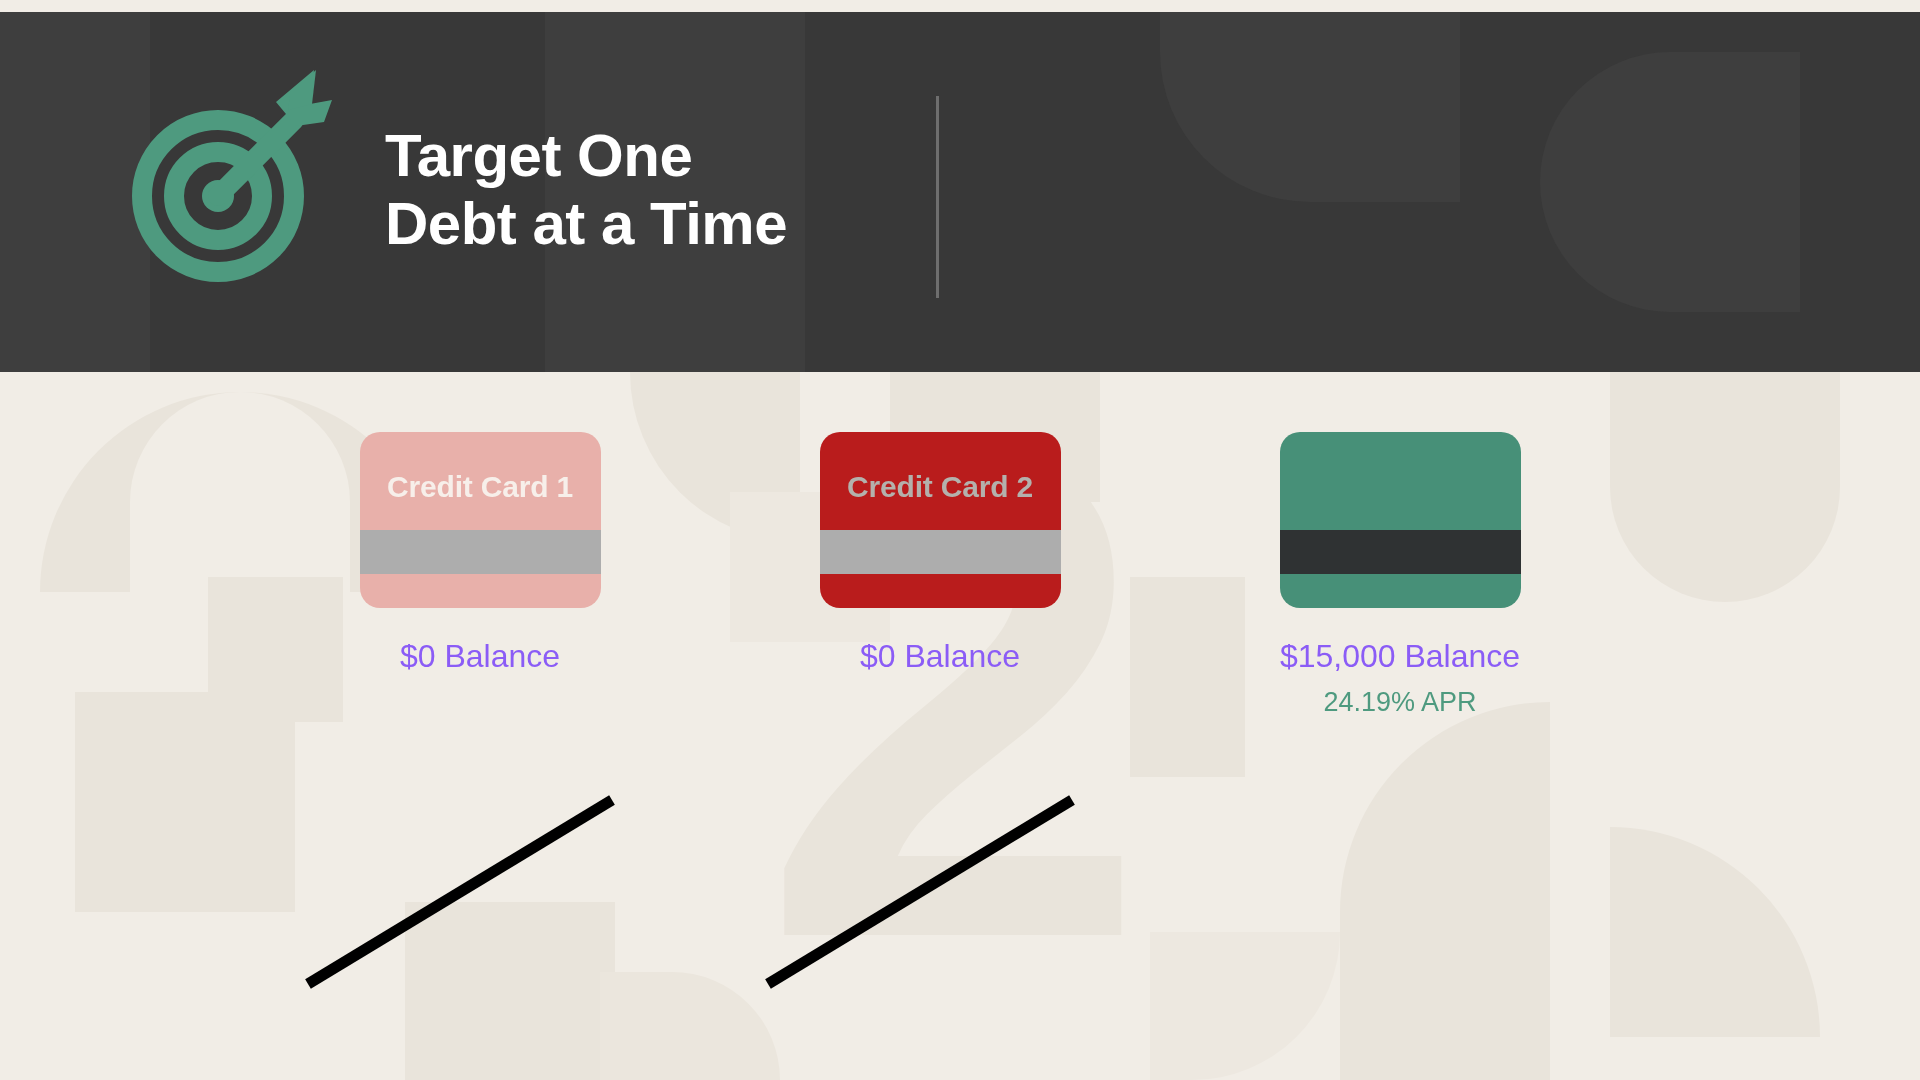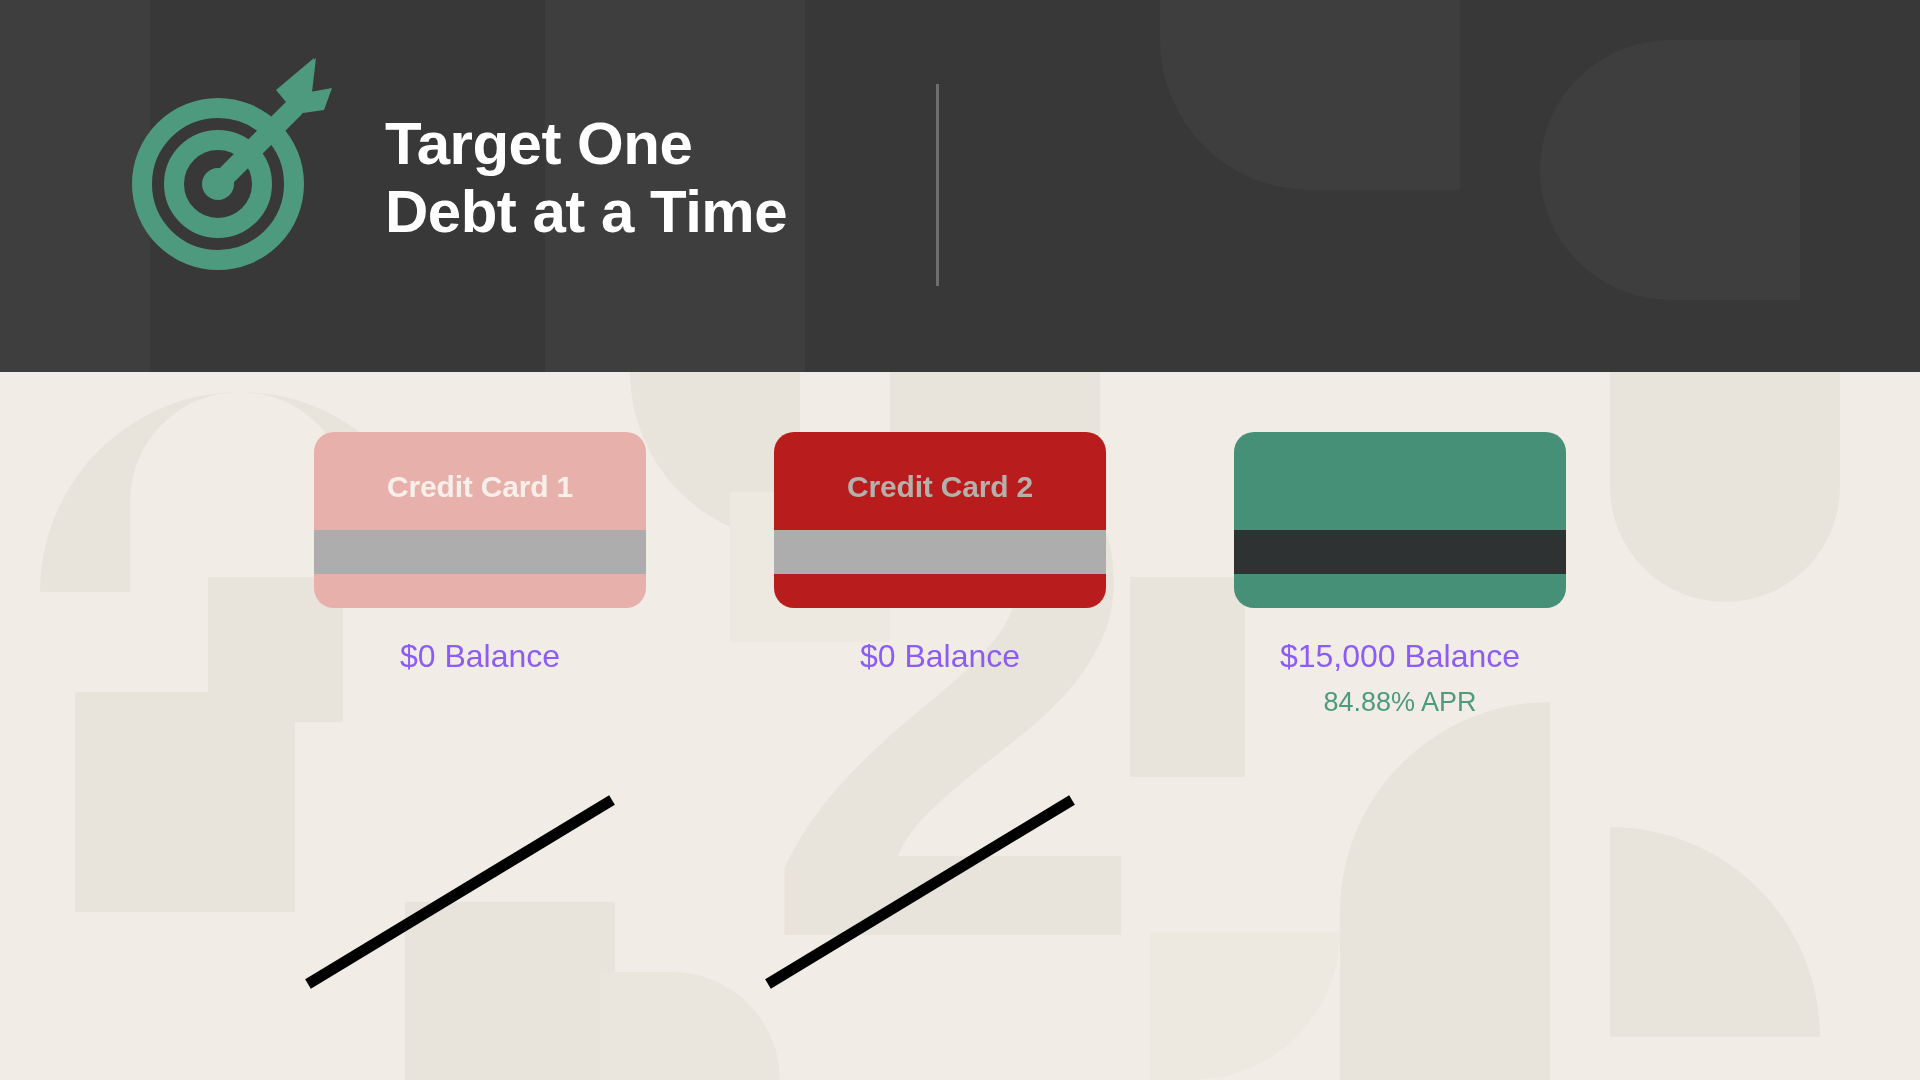--- a/index.html
+++ b/index.html
@@ -12,7 +12,7 @@
 
   
   #header {
-    position:absolute; left:0; top:0; width:1920px; height:372px;
+    position:absolute; left:0; top:12px; width:1920px; height:372px;
     background:#383838; overflow:hidden;
   }
   

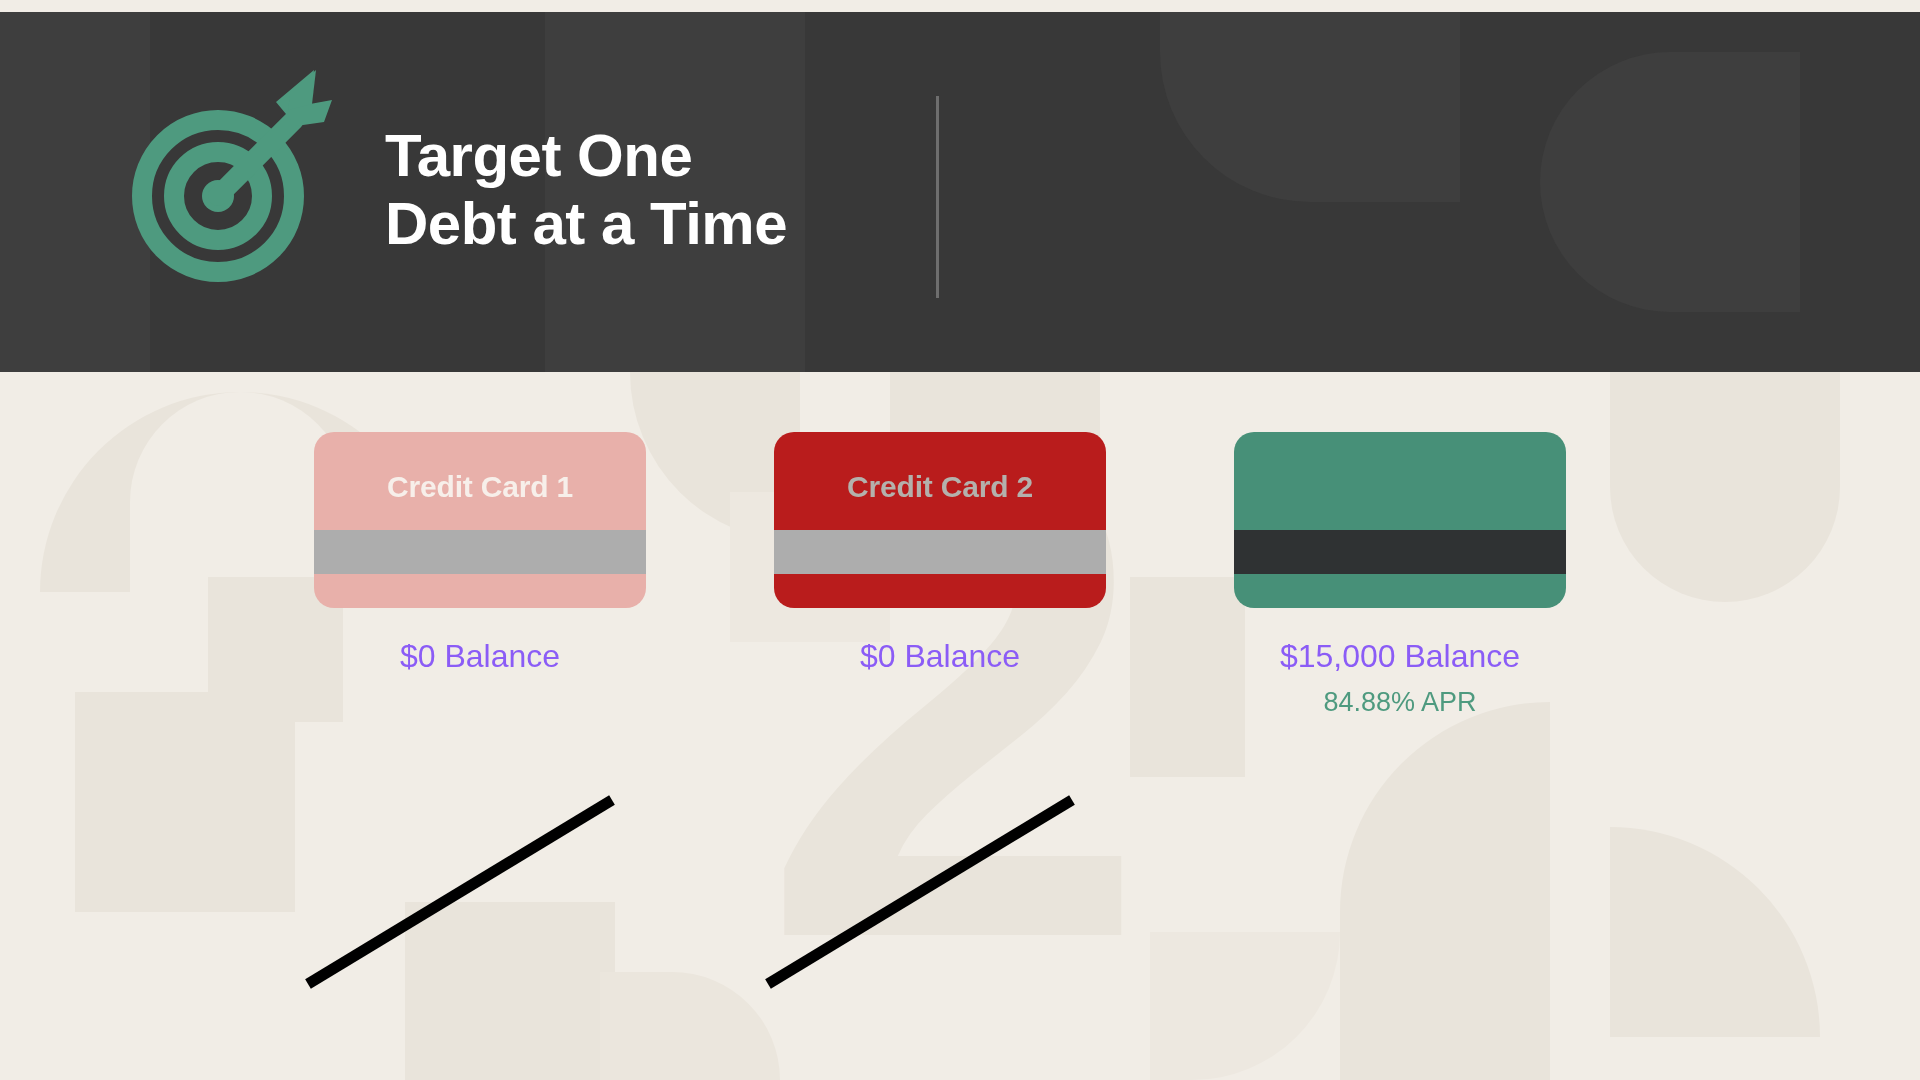--- a/index.html
+++ b/index.html
@@ -82,7 +82,7 @@
   #col-3 { left:1230px;top:60px; }
 
   .card {
-    position:relative; width:332px; height:176px; margin:0 auto;
+    position:relative; width:241px; height:176px; margin:0 auto;
     border-radius:20px; overflow:hidden;
   }
   .card-label {

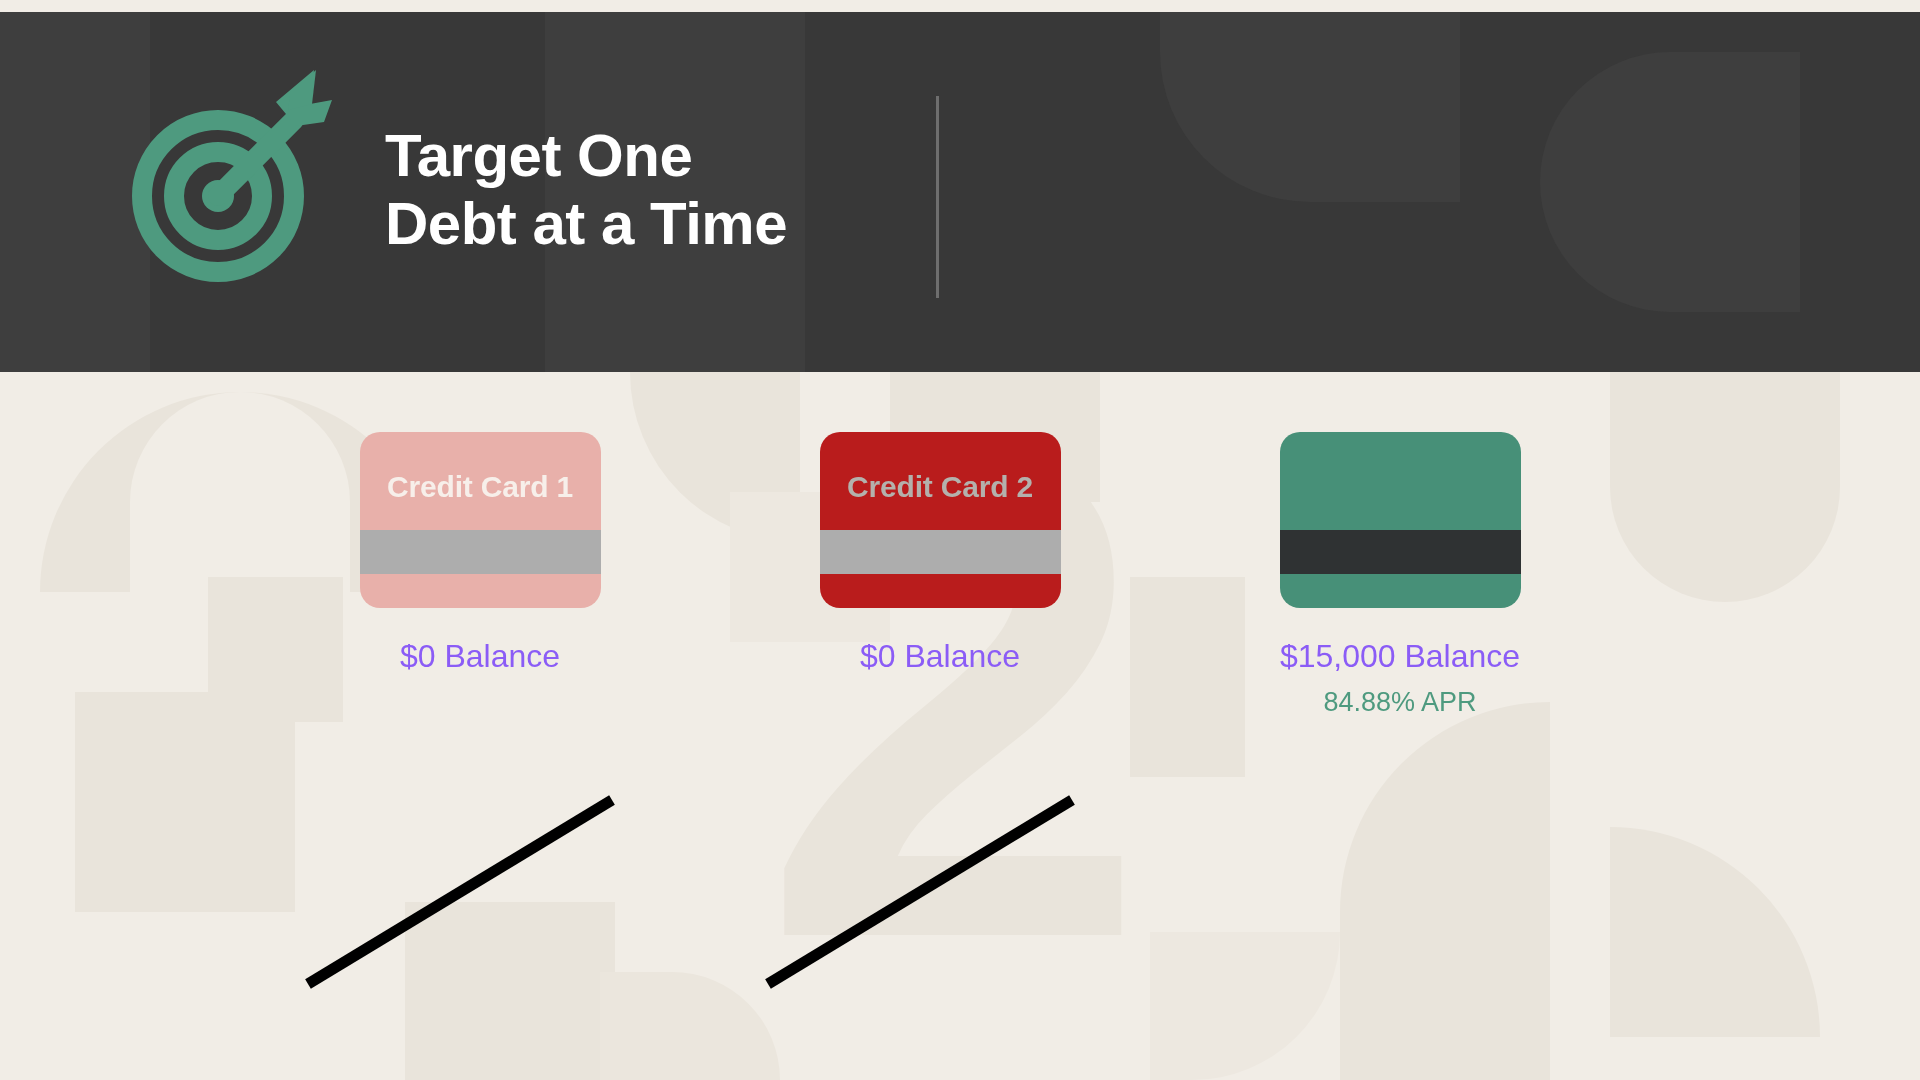--- a/index.html
+++ b/index.html
@@ -177,7 +177,7 @@
         <div class="card-stripe" id="card-3-stripe" style="background: rgb(47, 50, 51);"></div>
       </div>
       <div class="card-balance">$15,000 Balance</div>
-      <div class="card-apr">84.88% APR</div>
+      <div class="card-apr">24.19% APR</div>
     </div>
 
     <div class="strike" id="strike-1">

